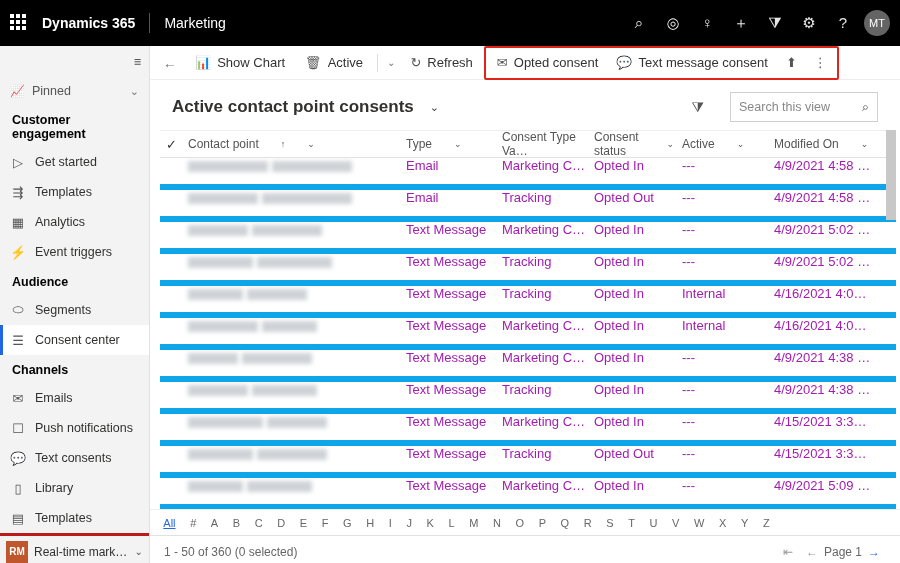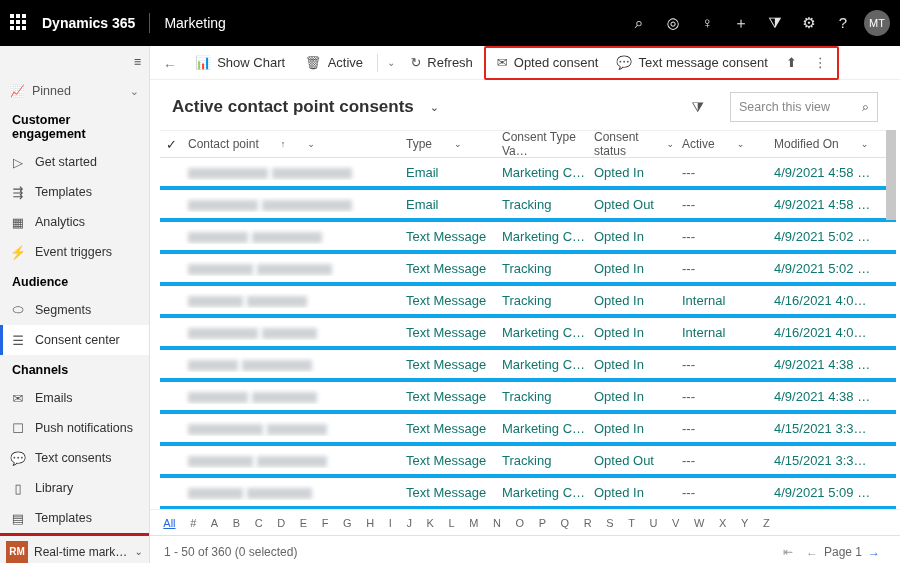--- a/index.html
+++ b/index.html
@@ -63,7 +63,7 @@
 .thead .col{display:flex;align-items:center;gap:22px;padding:0 4px}
 .thead .sort{font-size:9px}
 .tbody{display:block}
-.row{display:flex;align-items:center;height:32px;border-bottom:4px solid #0ea5e9;padding:0 10px 0 6px;font-size:13px;color:#0f766e}
+.row{display:flex;height:32px;border-bottom:6px solid #0ea5e9;padding:0 10px 0 6px;font-size:13px;color:#a21caf}
 .row .chk{width:18px}
 .row .cell{padding:0 4px;white-space:nowrap;overflow:hidden;text-overflow:ellipsis}
 .c-cp{width:218px}

